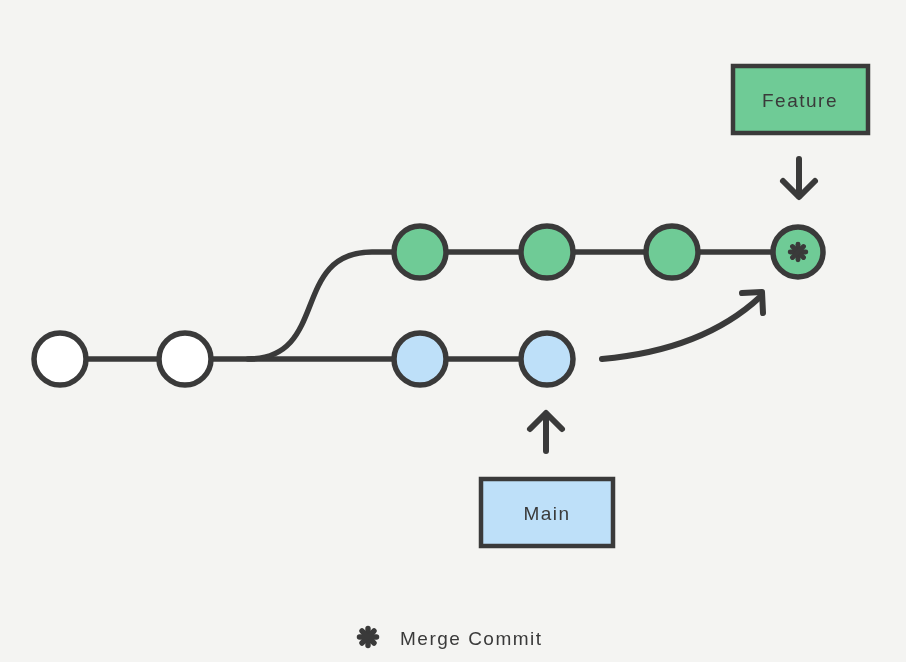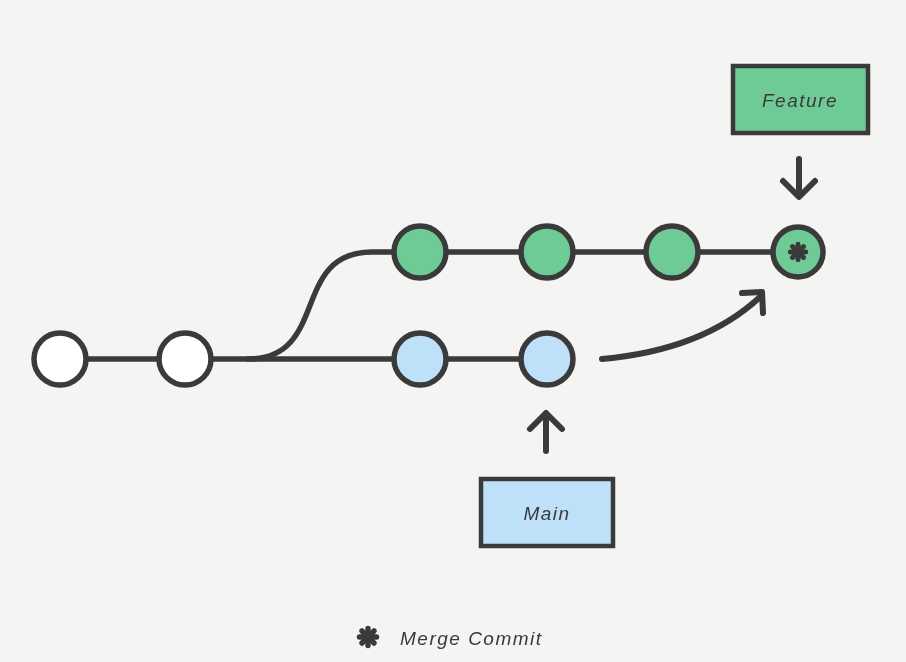--- a/index.html
+++ b/index.html
@@ -15,7 +15,6 @@
     position: relative;
     width: 906px;
     height: 662px;
-    font-style: italic;
   }
   svg text {
     font-family: "Liberation Sans", sans-serif;

